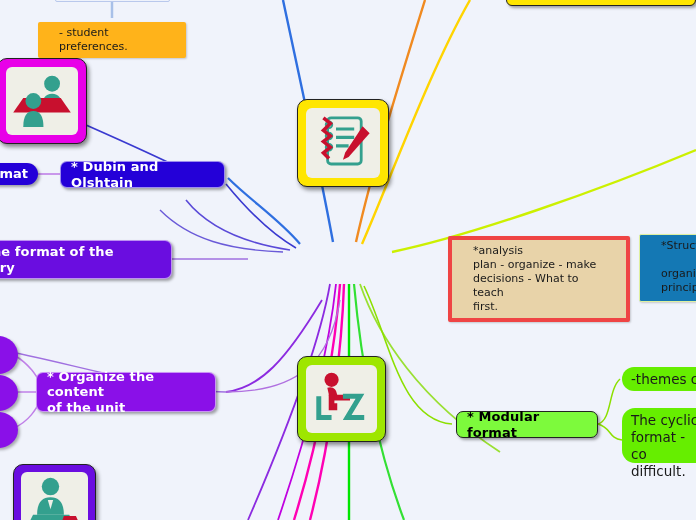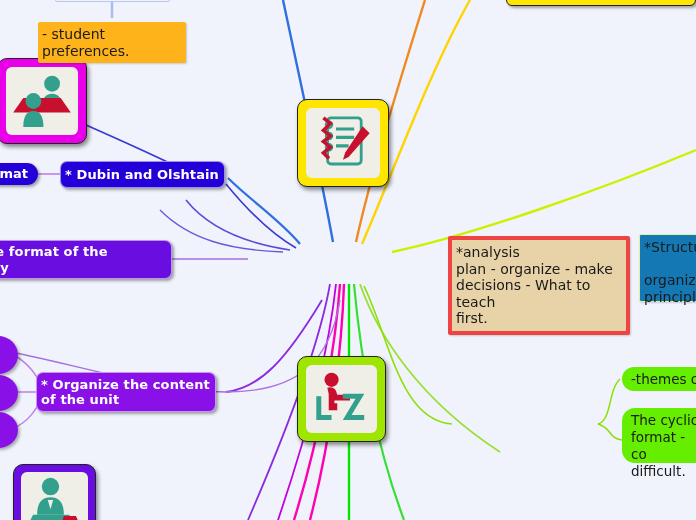--- a/index.html
+++ b/index.html
@@ -65,8 +65,8 @@
     border-radius: 2px;
     color: #1a1a1a;
     display: block;
-    padding: 4px 4px;
-    font-size: 14px;
+    padding: 4px 21px;
+    font-size: 11px;
     font-weight: normal;
     box-shadow: 1px 1px 2px rgba(0,0,0,0.18);
   }

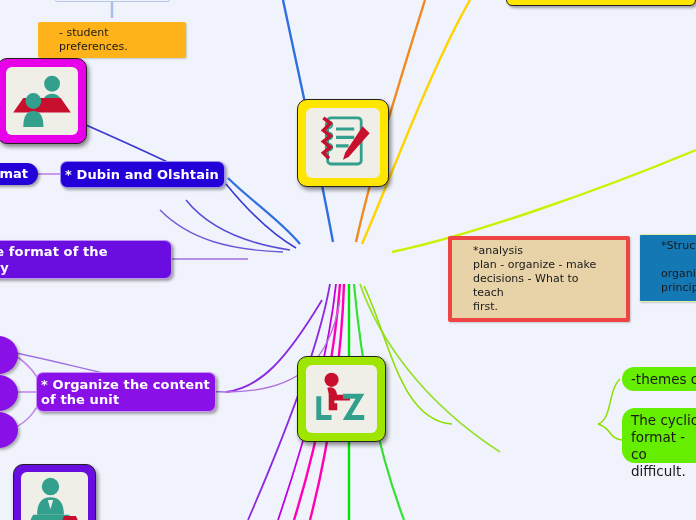--- a/index.html
+++ b/index.html
@@ -43,7 +43,7 @@
     color: #ffffff;
     display: flex;
     align-items: center;
-    padding: 5px 4px;
+    padding: 5px 10px;
     font-size: 13px;
     letter-spacing: 0.1px;
   }

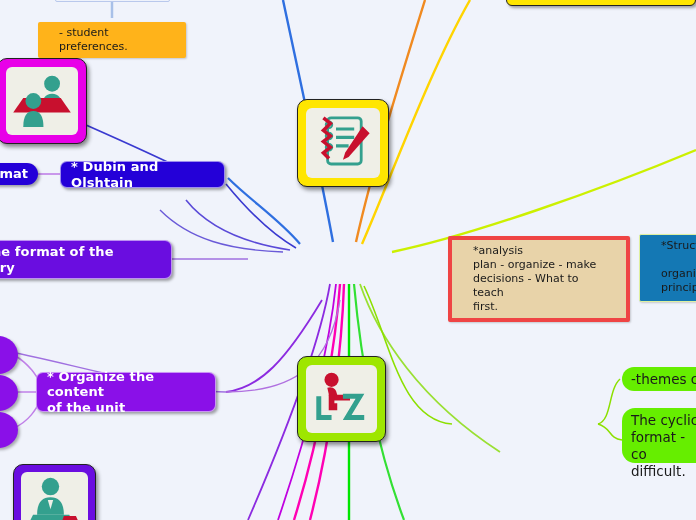--- a/index.html
+++ b/index.html
@@ -264,6 +264,9 @@
 of the unit</span>
   </div>
 
+  <div class="node nd-bold" style="left:456px; top:411px; width:142px; height:27px; background:#7dfa3c; color:#000; border:1px solid #222;">
+    <span class="node-text">* Modular format</span>
+  </div>
 
   <div class="node nd-round-plain" style="left:622px; top:367px; width:86px; height:24px; background:#66ee00; box-shadow:none;">
     <span class="node-text">-themes c</span>

